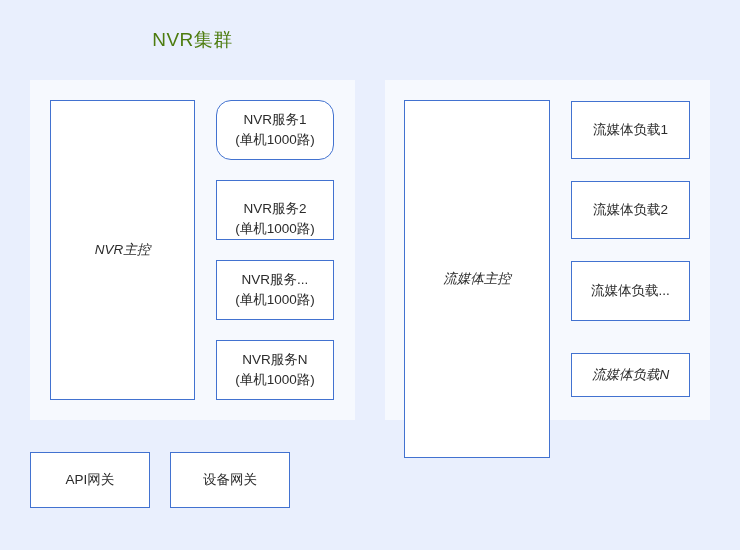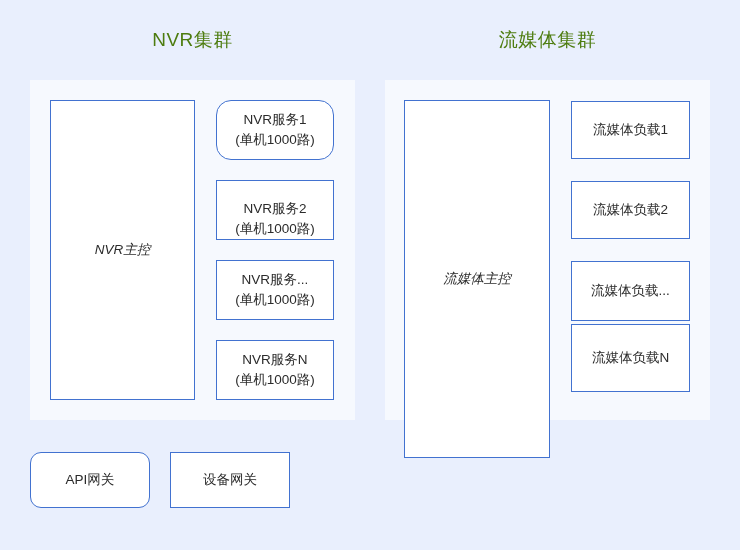--- a/index.html
+++ b/index.html
@@ -135,7 +135,6 @@
 
   <div class="cluster" id="cluster-stream">
 
-    <div class="cluster-title">流媒体集群</div>
 
     <div class="cluster-panel"></div>
 

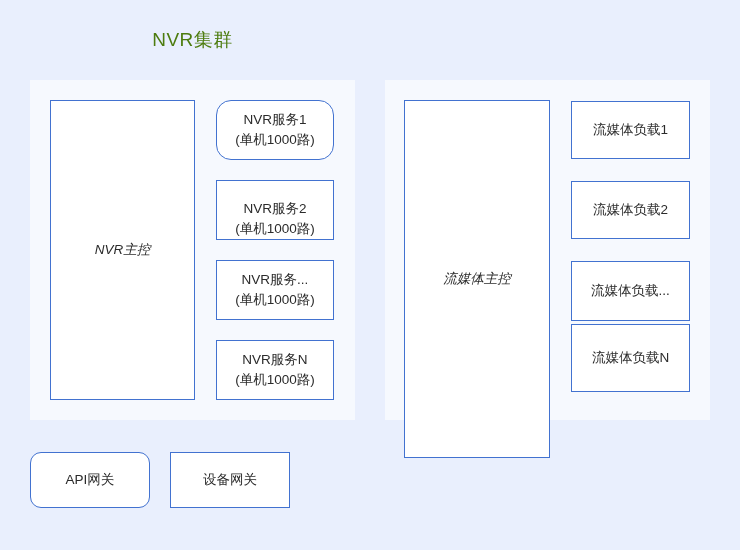--- a/index.html
+++ b/index.html
@@ -91,7 +91,7 @@
   #stream-node-0 { top: 73px;  height: 58px; }
   #stream-node-1 { top: 153px; height: 58px; }
   #stream-node-2 { top: 233px; height: 60px; text-align: center; }
-  #stream-node-3 { top: 296px; height: 68px; }
+  #stream-node-3 { top: 325px; height: 44px; font-style: italic; }
 
   
   #gw-0 { left: 30px;  top: 452px; width: 120px; height: 56px; border-radius: 11px; }

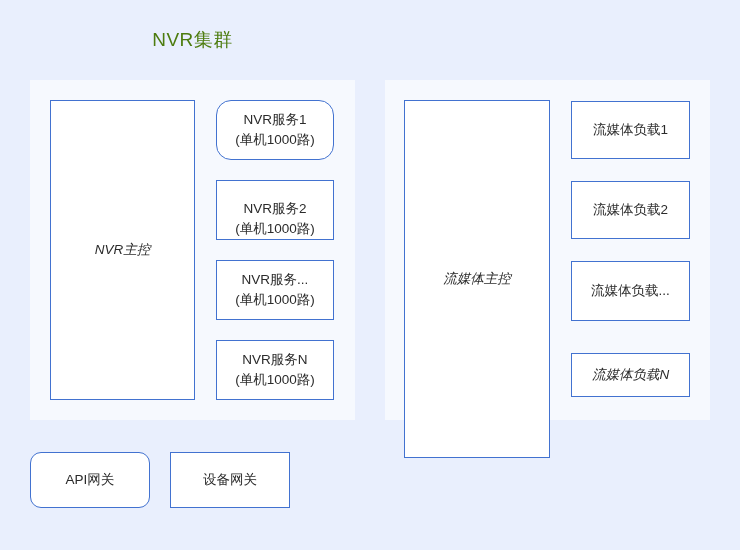--- a/index.html
+++ b/index.html
@@ -94,7 +94,7 @@
   #stream-node-3 { top: 325px; height: 44px; font-style: italic; }
 
   
-  #gw-0 { left: 30px;  top: 452px; width: 120px; height: 56px; border-radius: 11px; }
+  #gw-0 { left: 30px;  top: 452px; width: 120px; height: 56px; }
   #gw-1 { left: 170px; top: 452px; width: 120px; height: 56px; }
 </style>
 </head>

